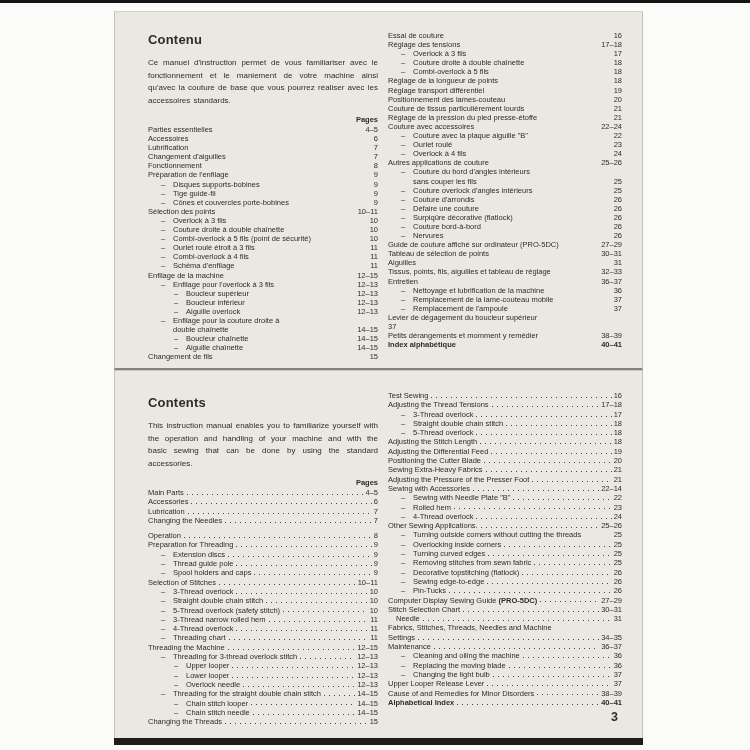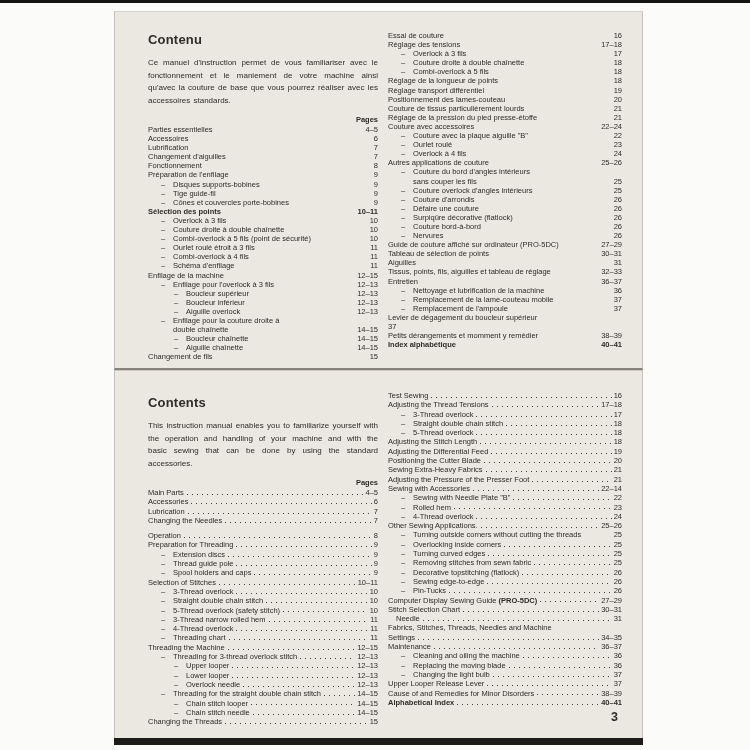--- a/index.html
+++ b/index.html
@@ -108,7 +108,7 @@
               <span class="toc-fill"></span>
               <span class="toc-page">9</span>
             </div>
-            <div class="toc-row" style="padding-left: 0px; font-weight: bold;">
+            <div class="toc-row" style="padding-left: 0px;">
               <span class="toc-label">Sélection des points</span>
               <span class="toc-fill"></span>
               <span class="toc-page">10–11</span>

